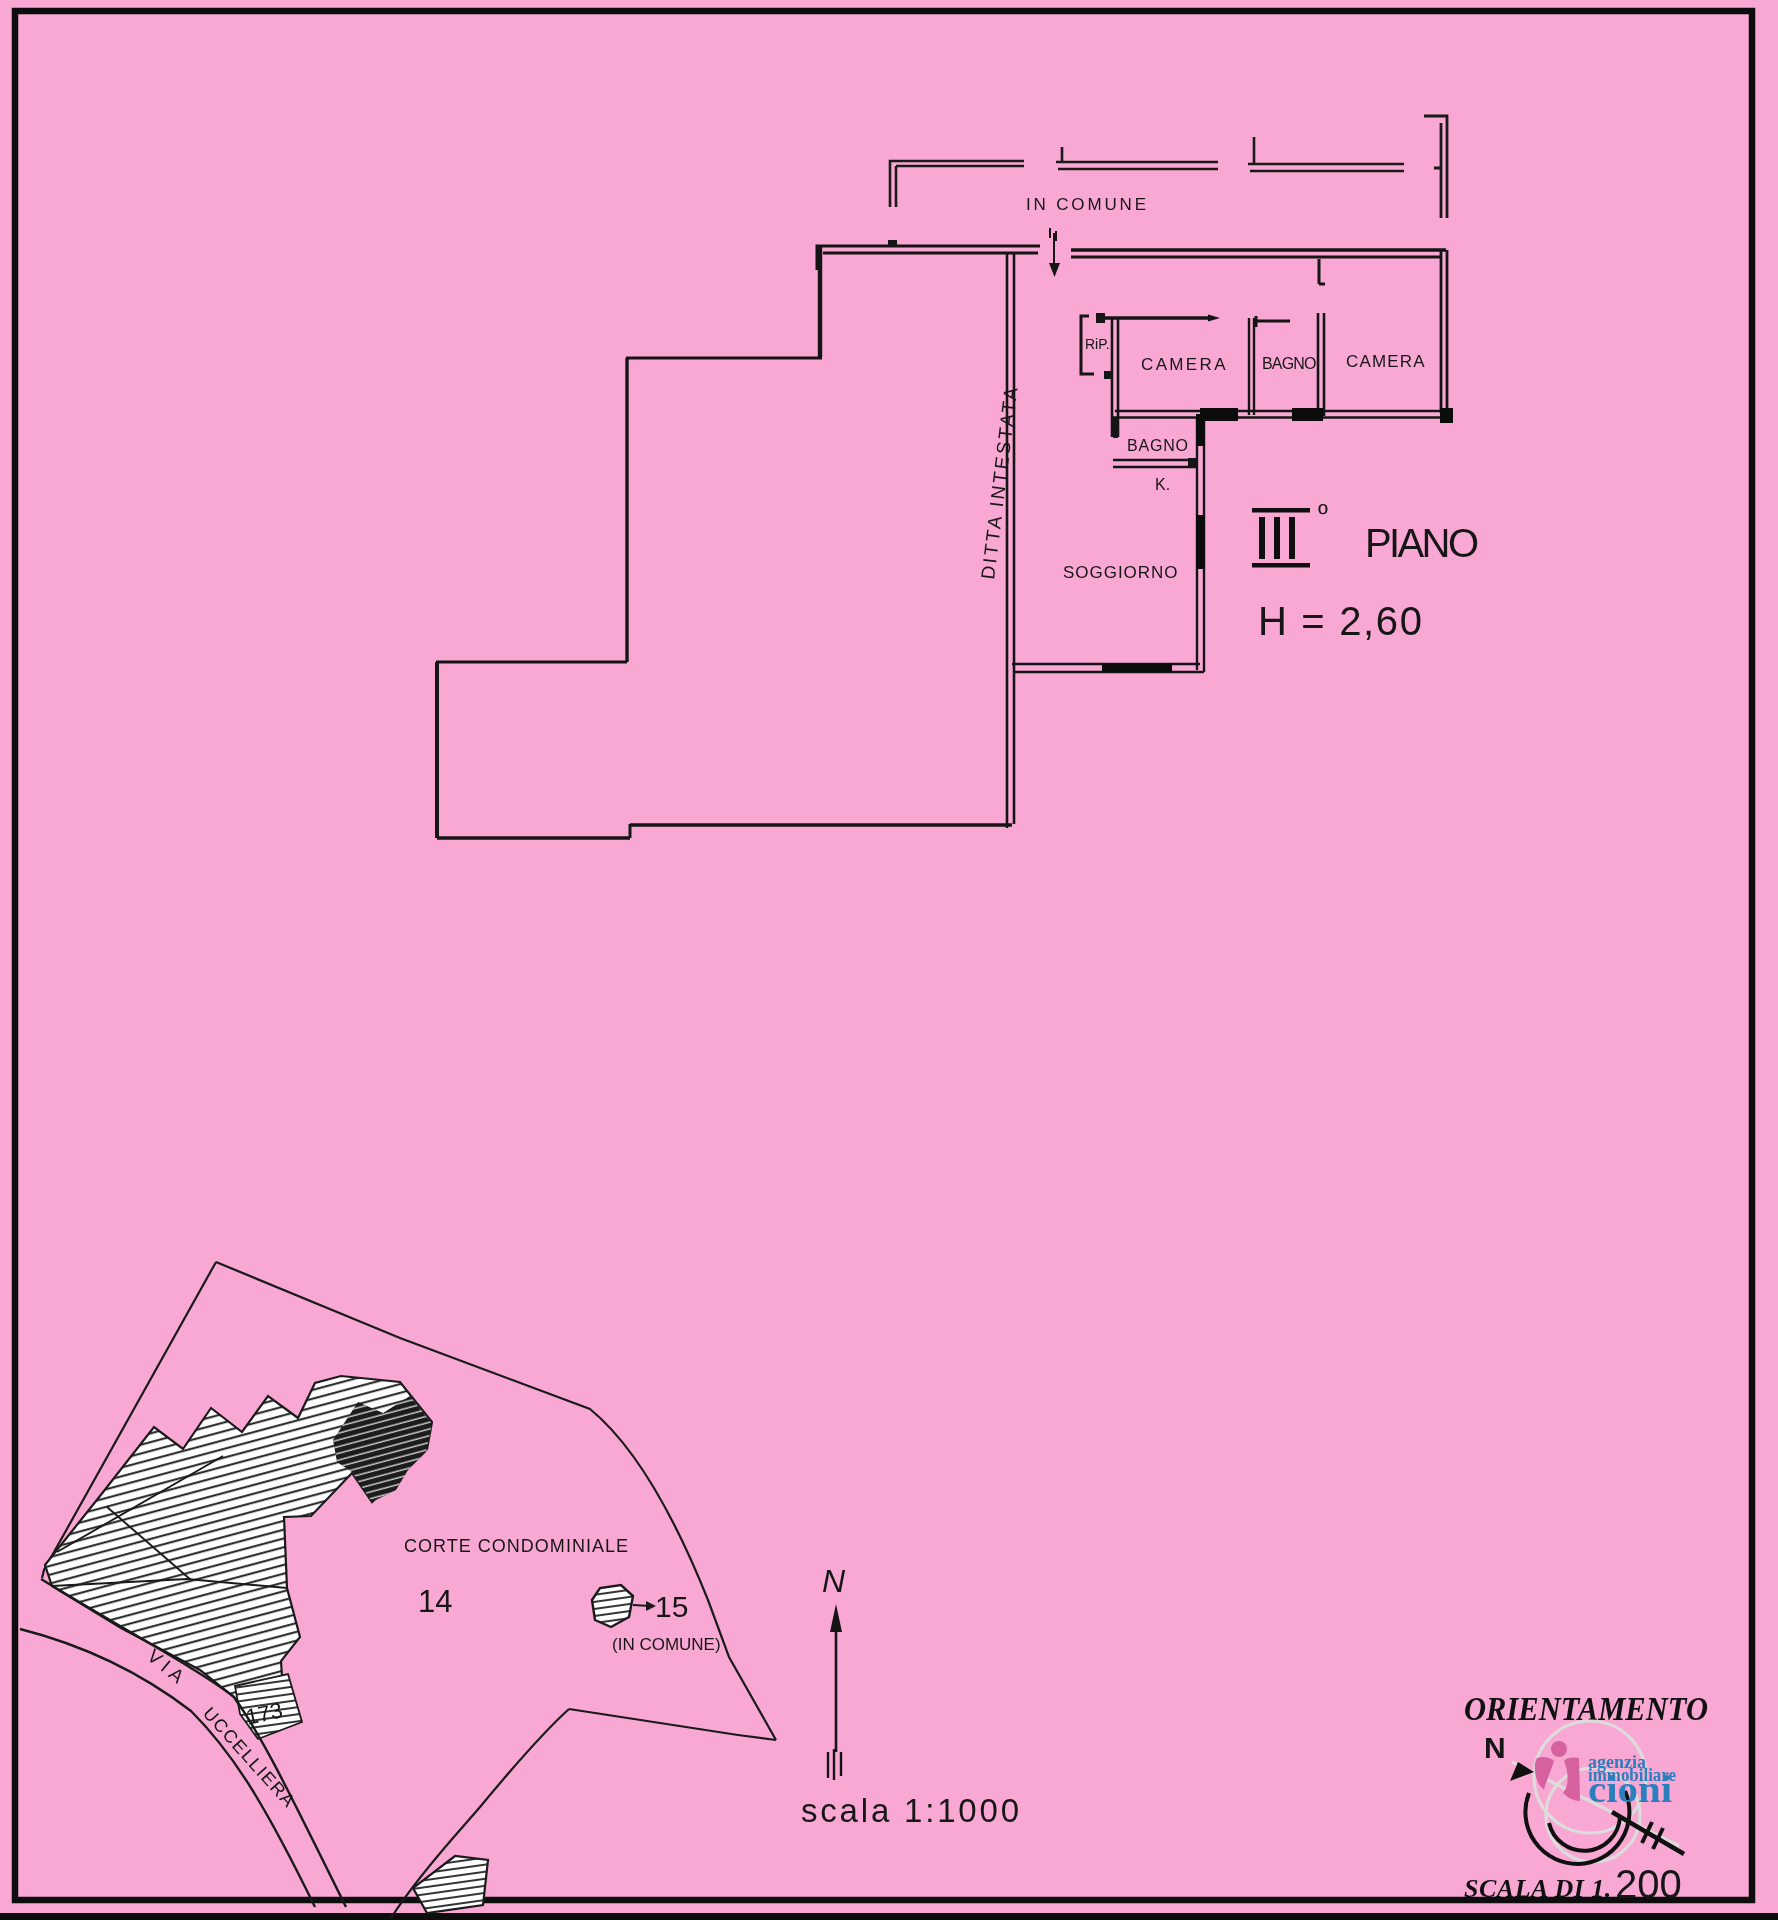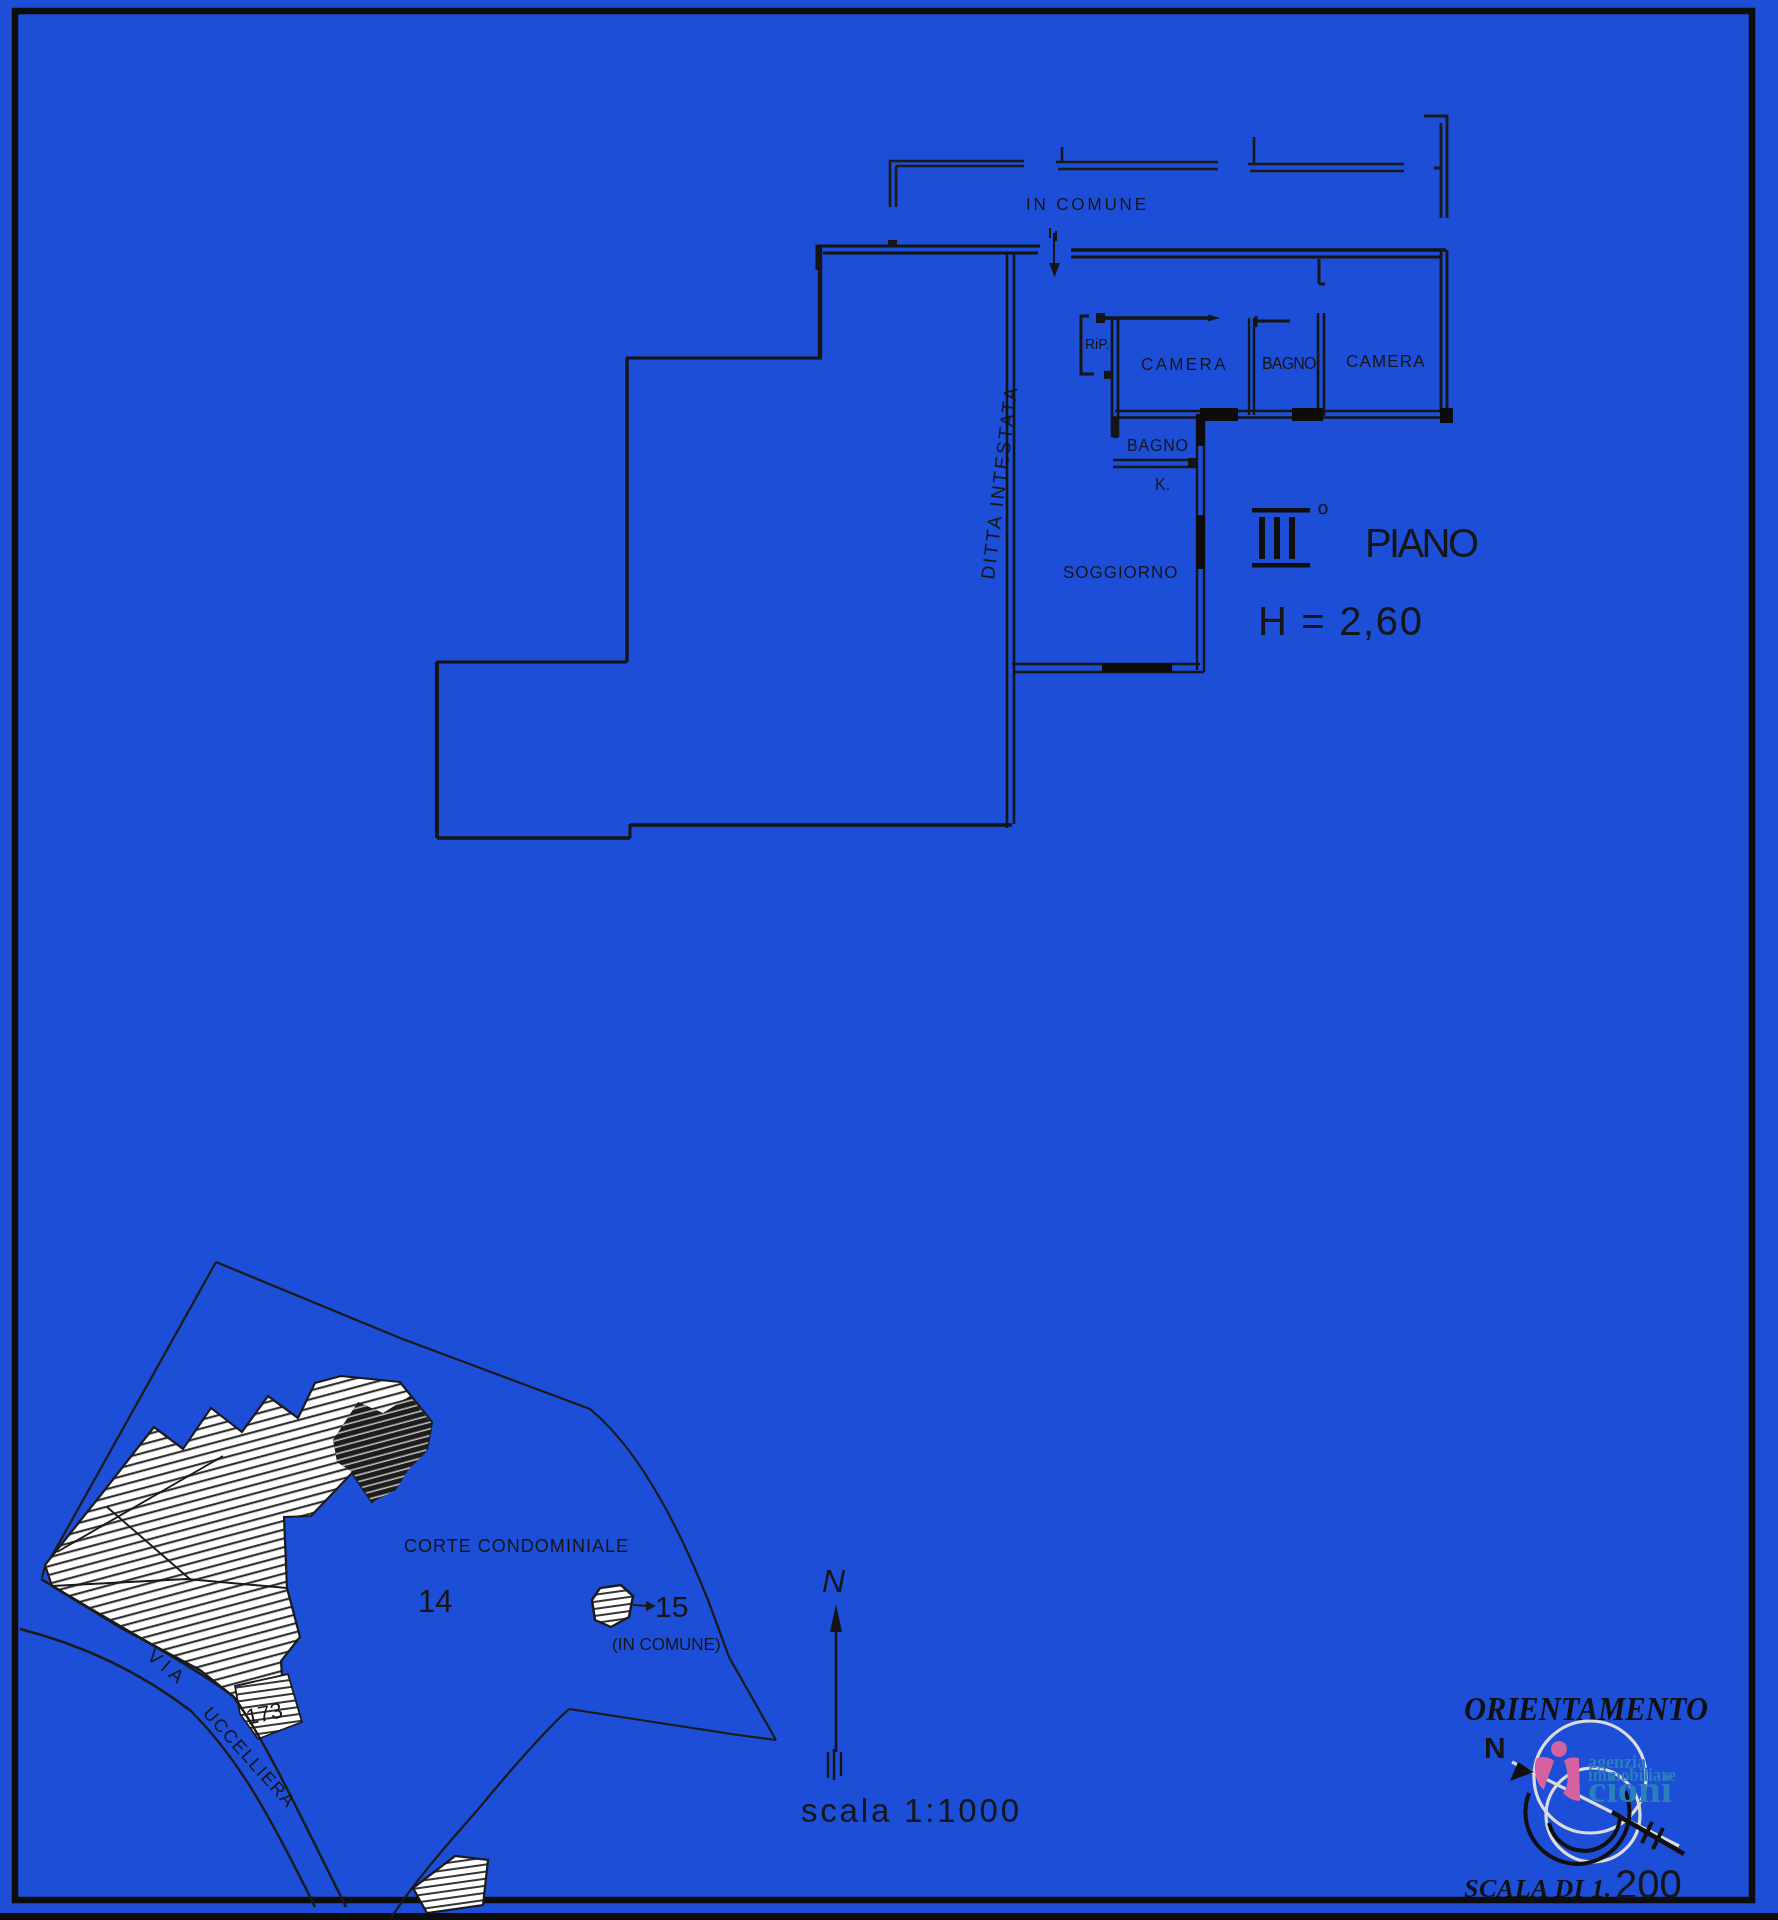--- a/index.html
+++ b/index.html
@@ -3,7 +3,7 @@
 <meta charset="utf-8">
 <style>
 html,body{margin:0;padding:0;background:#fff;}
-#page{position:relative;width:1778px;height:1920px;background:#1d4ed8;overflow:hidden;}
+#page{position:relative;width:1778px;height:1920px;background:#f9a8d4;overflow:hidden;}
 svg{position:absolute;left:0;top:0;}
 .hw{font-family:"Liberation Sans",sans-serif;fill:#161616;}
 .sf{font-family:"Liberation Serif",serif;font-style:italic;font-weight:bold;fill:#111;}

